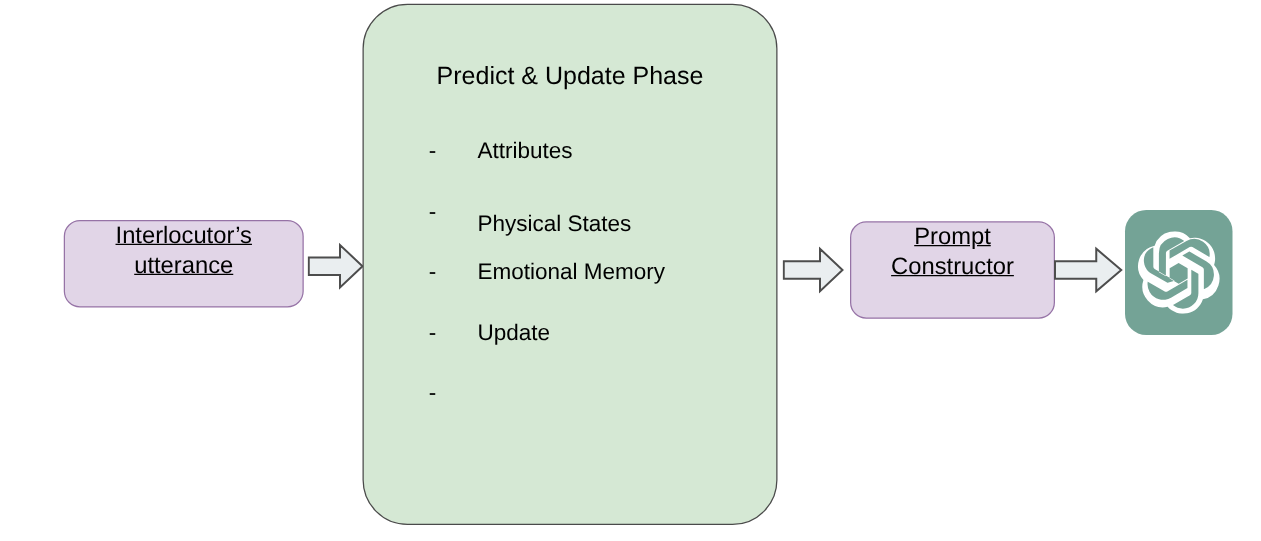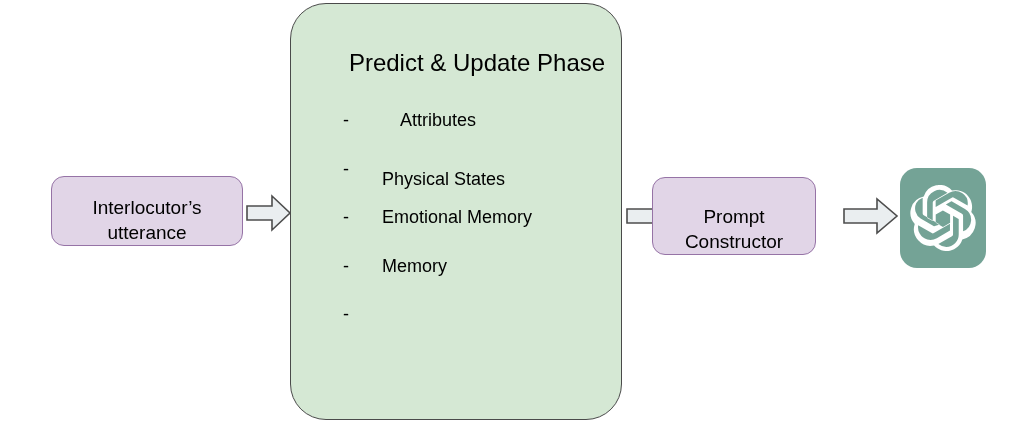--- a/index.html
+++ b/index.html
@@ -83,10 +83,9 @@
     top: 49px;
     width: 332px;
     text-align: center;
-    font-size: 24px;
+    font-size: 20px;
     line-height: 1.2;
     color: #000;
-    margin-left: 21px;
   }
   .bullet-dash {
     position: absolute;

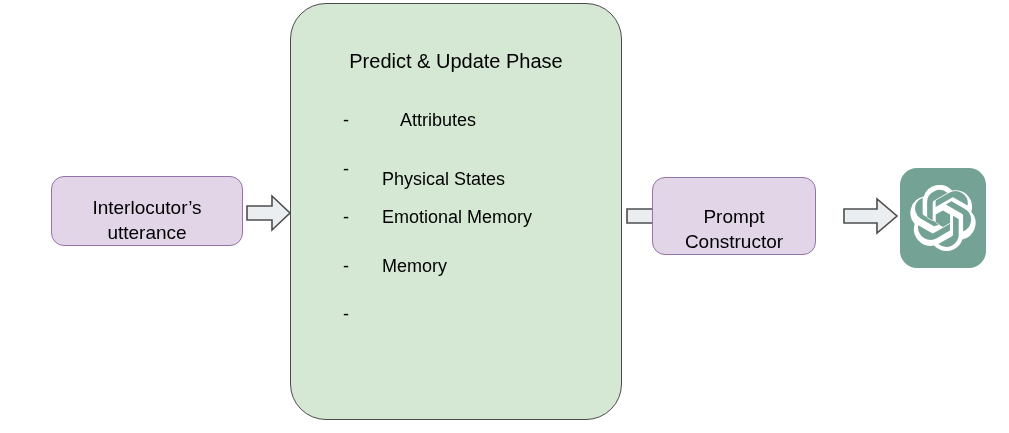--- a/index.html
+++ b/index.html
@@ -145,7 +145,7 @@
   <div id="phase-title">Predict &amp; Update Phase</div>
 
   <div class="bullet-dash" style="top:109px;">-</div>
-  <div class="bullet-text" style="top:109px;margin-left:18px;">Attributes</div>
+  <div class="bullet-text" style="top:109px;">Attributes</div>
 
   <div class="bullet-dash" style="top:158px;">-</div>
   <div class="bullet-text" style="top:168px;">Physical States</div>

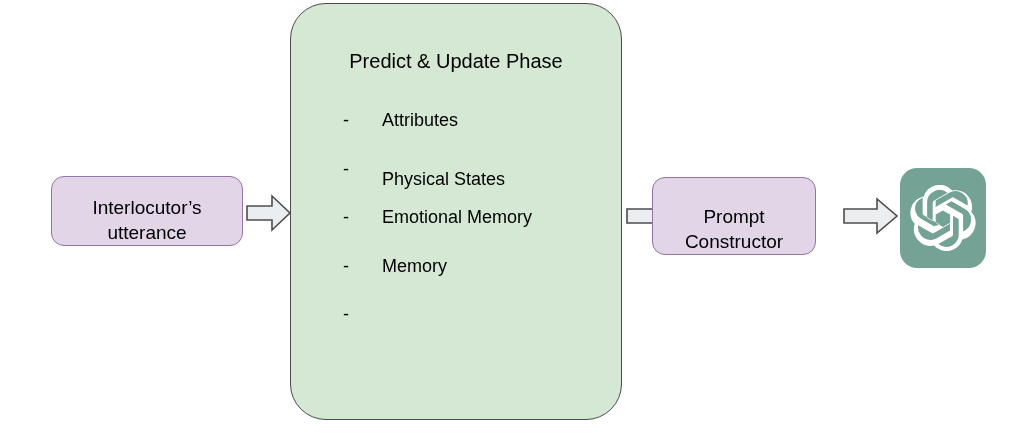--- a/index.html
+++ b/index.html
@@ -27,9 +27,10 @@
     position: absolute;
     box-sizing: border-box;
     display: flex;
-    align-items: flex-end;
+    align-items: flex-start;
     justify-content: center;
     text-align: center;
+    text-decoration: underline;
   }
 
   .purple-box {

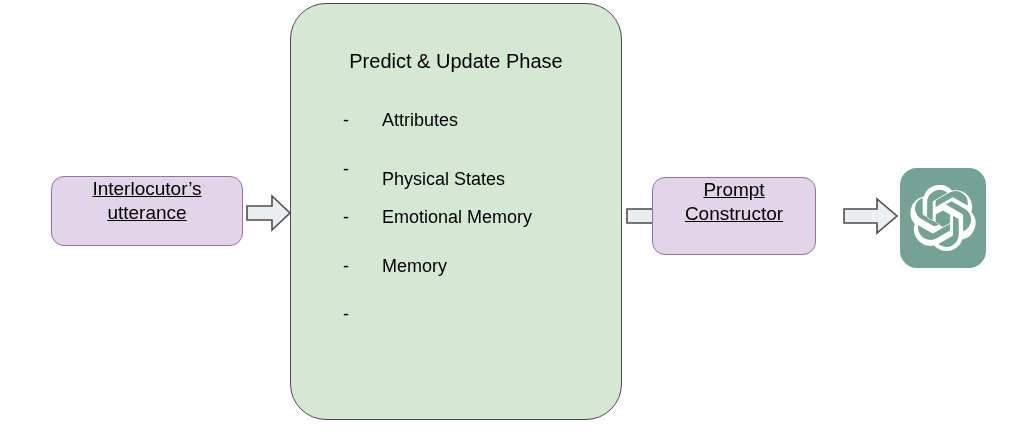--- a/index.html
+++ b/index.html
@@ -58,7 +58,7 @@
   }
 
   #prompt-box {
-    left: 652px;
+    left: 680px;
     top: 177px;
     width: 164px;
     height: 78px;

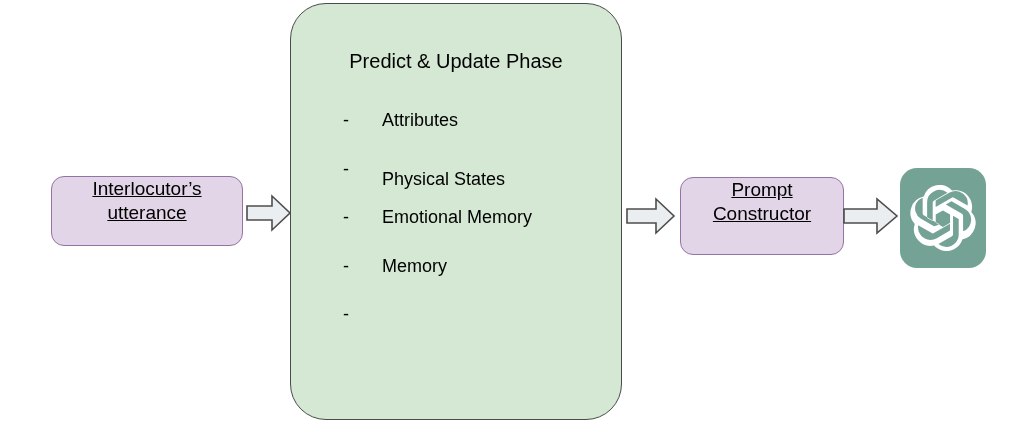--- a/index.html
+++ b/index.html
@@ -155,7 +155,7 @@
   <div class="bullet-text" style="top:206px;">Emotional Memory</div>
 
   <div class="bullet-dash" style="top:255px;">-</div>
-  <div class="bullet-text" style="top:255px;">Memory</div>
+  <div class="bullet-text" style="top:255px;">Update</div>
 
   <div class="bullet-dash" style="top:303px;">-</div>
 

